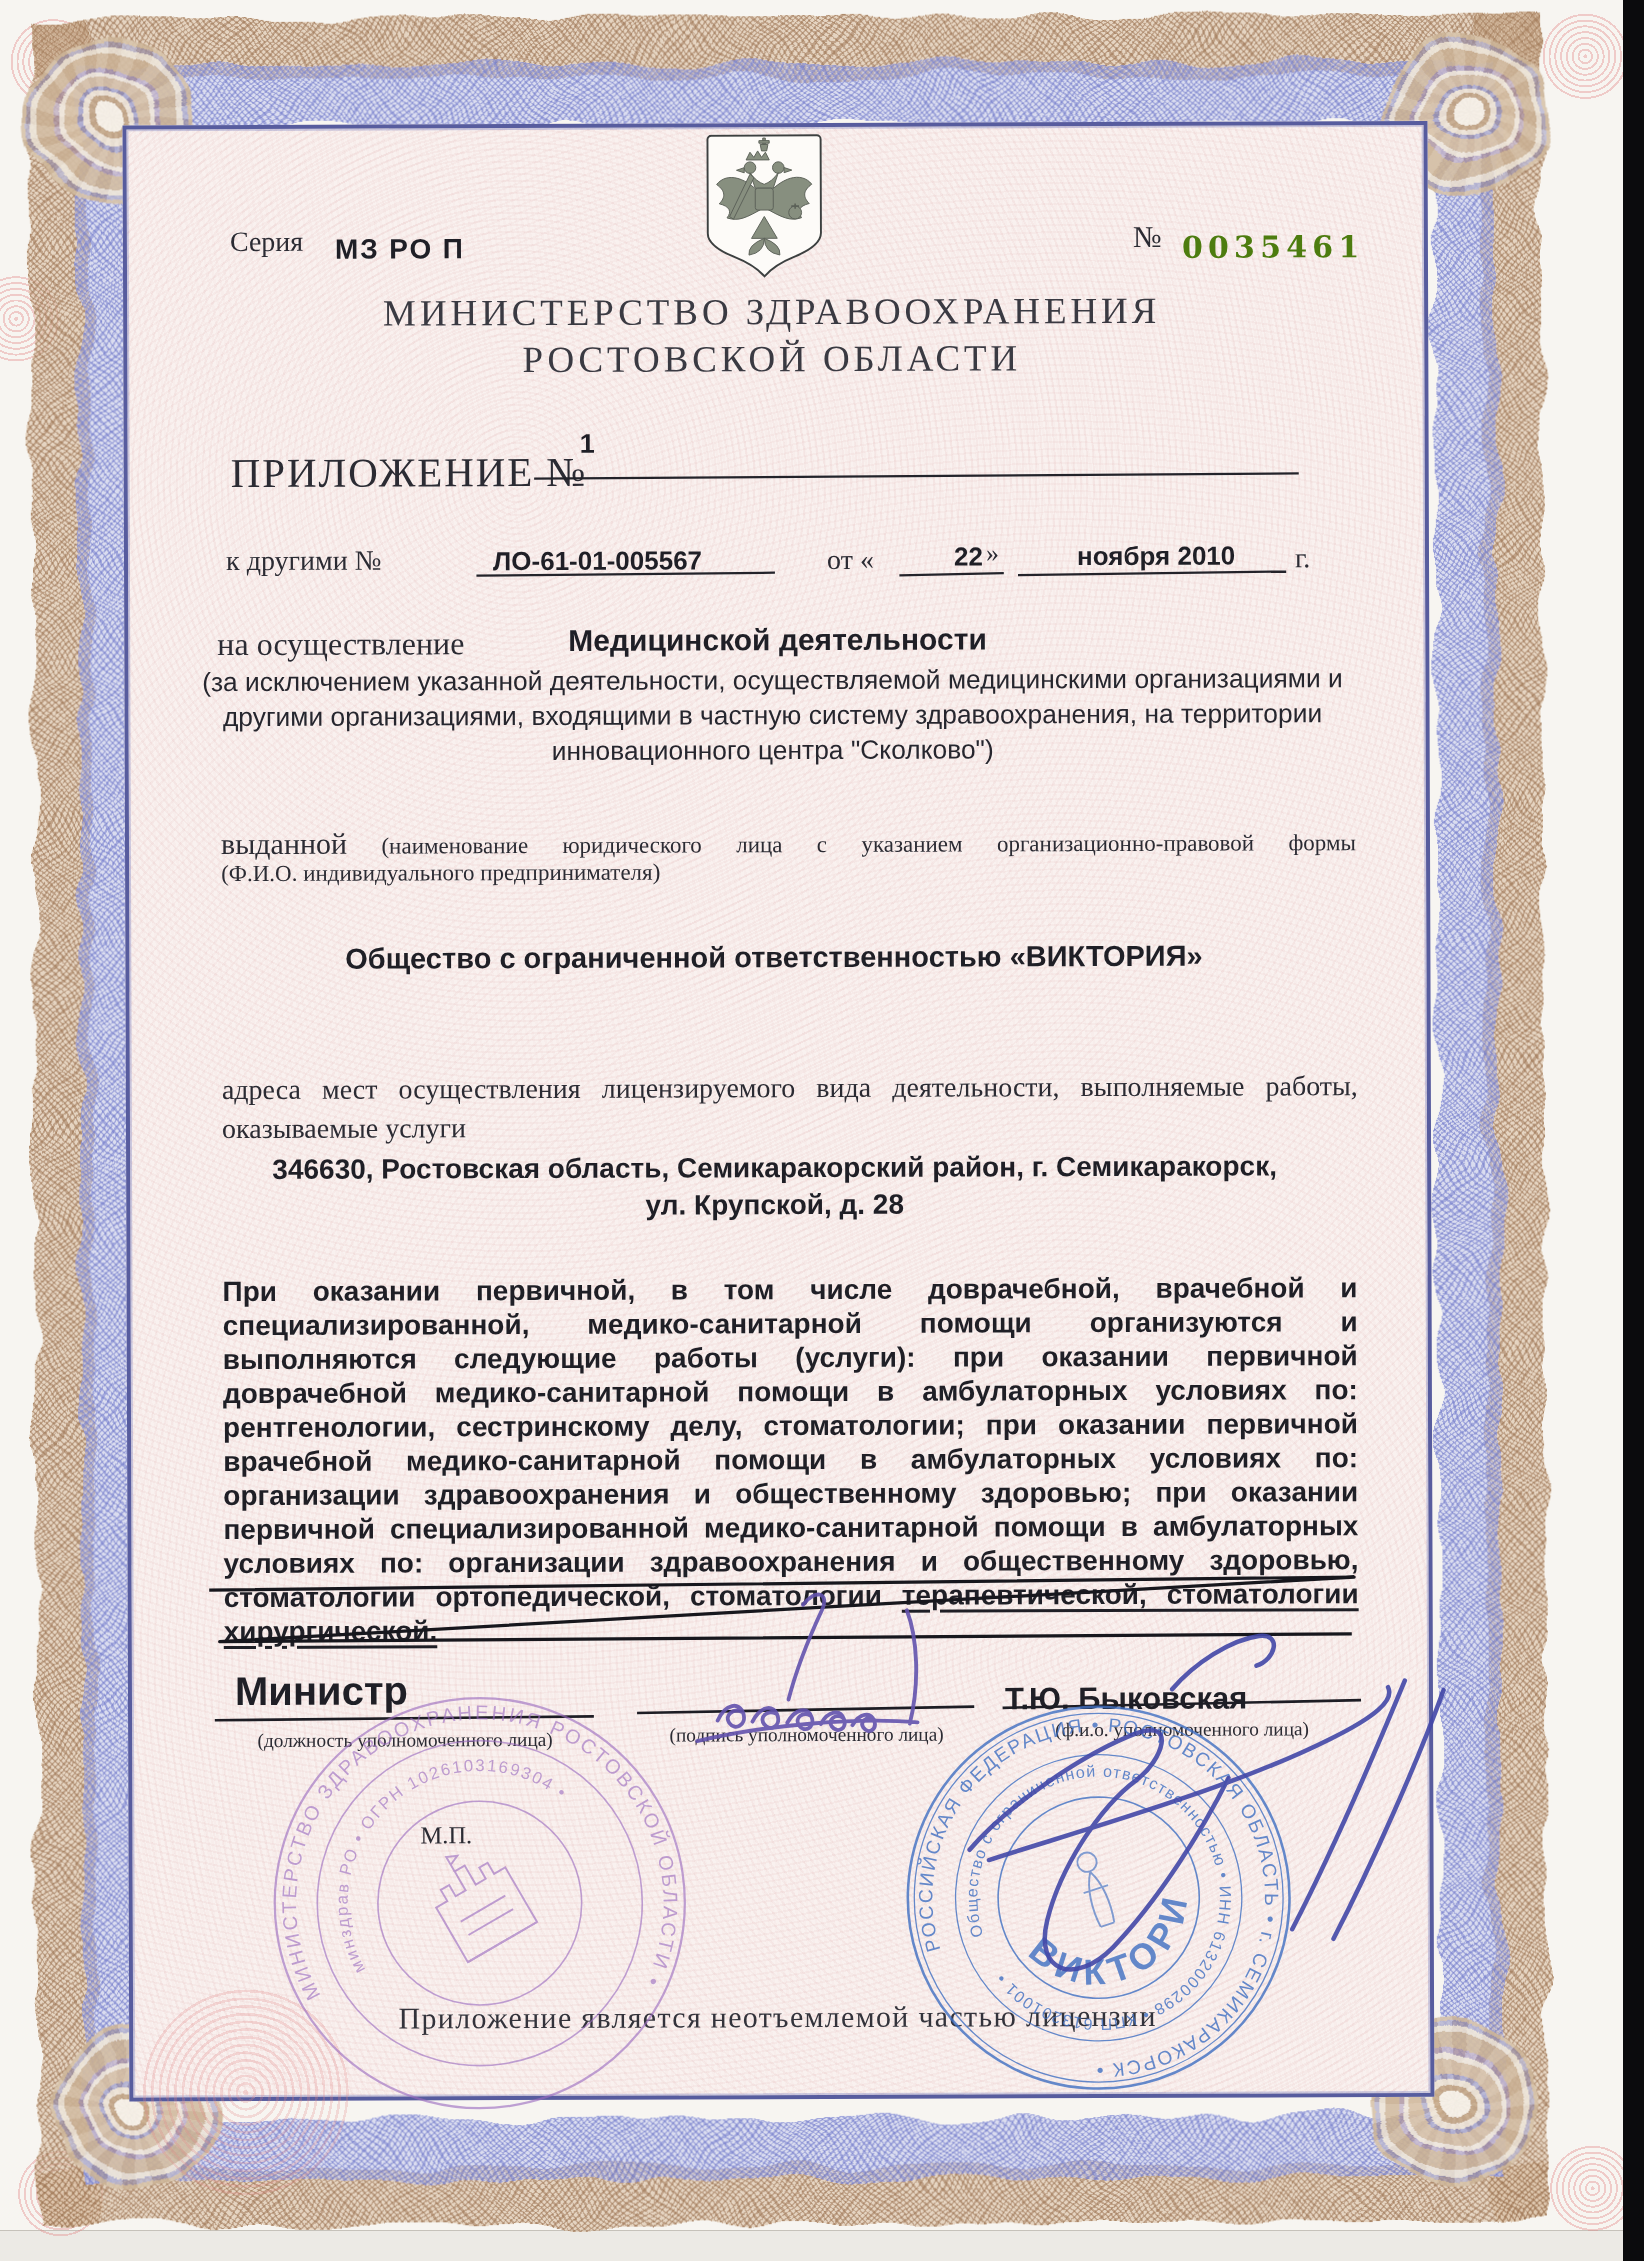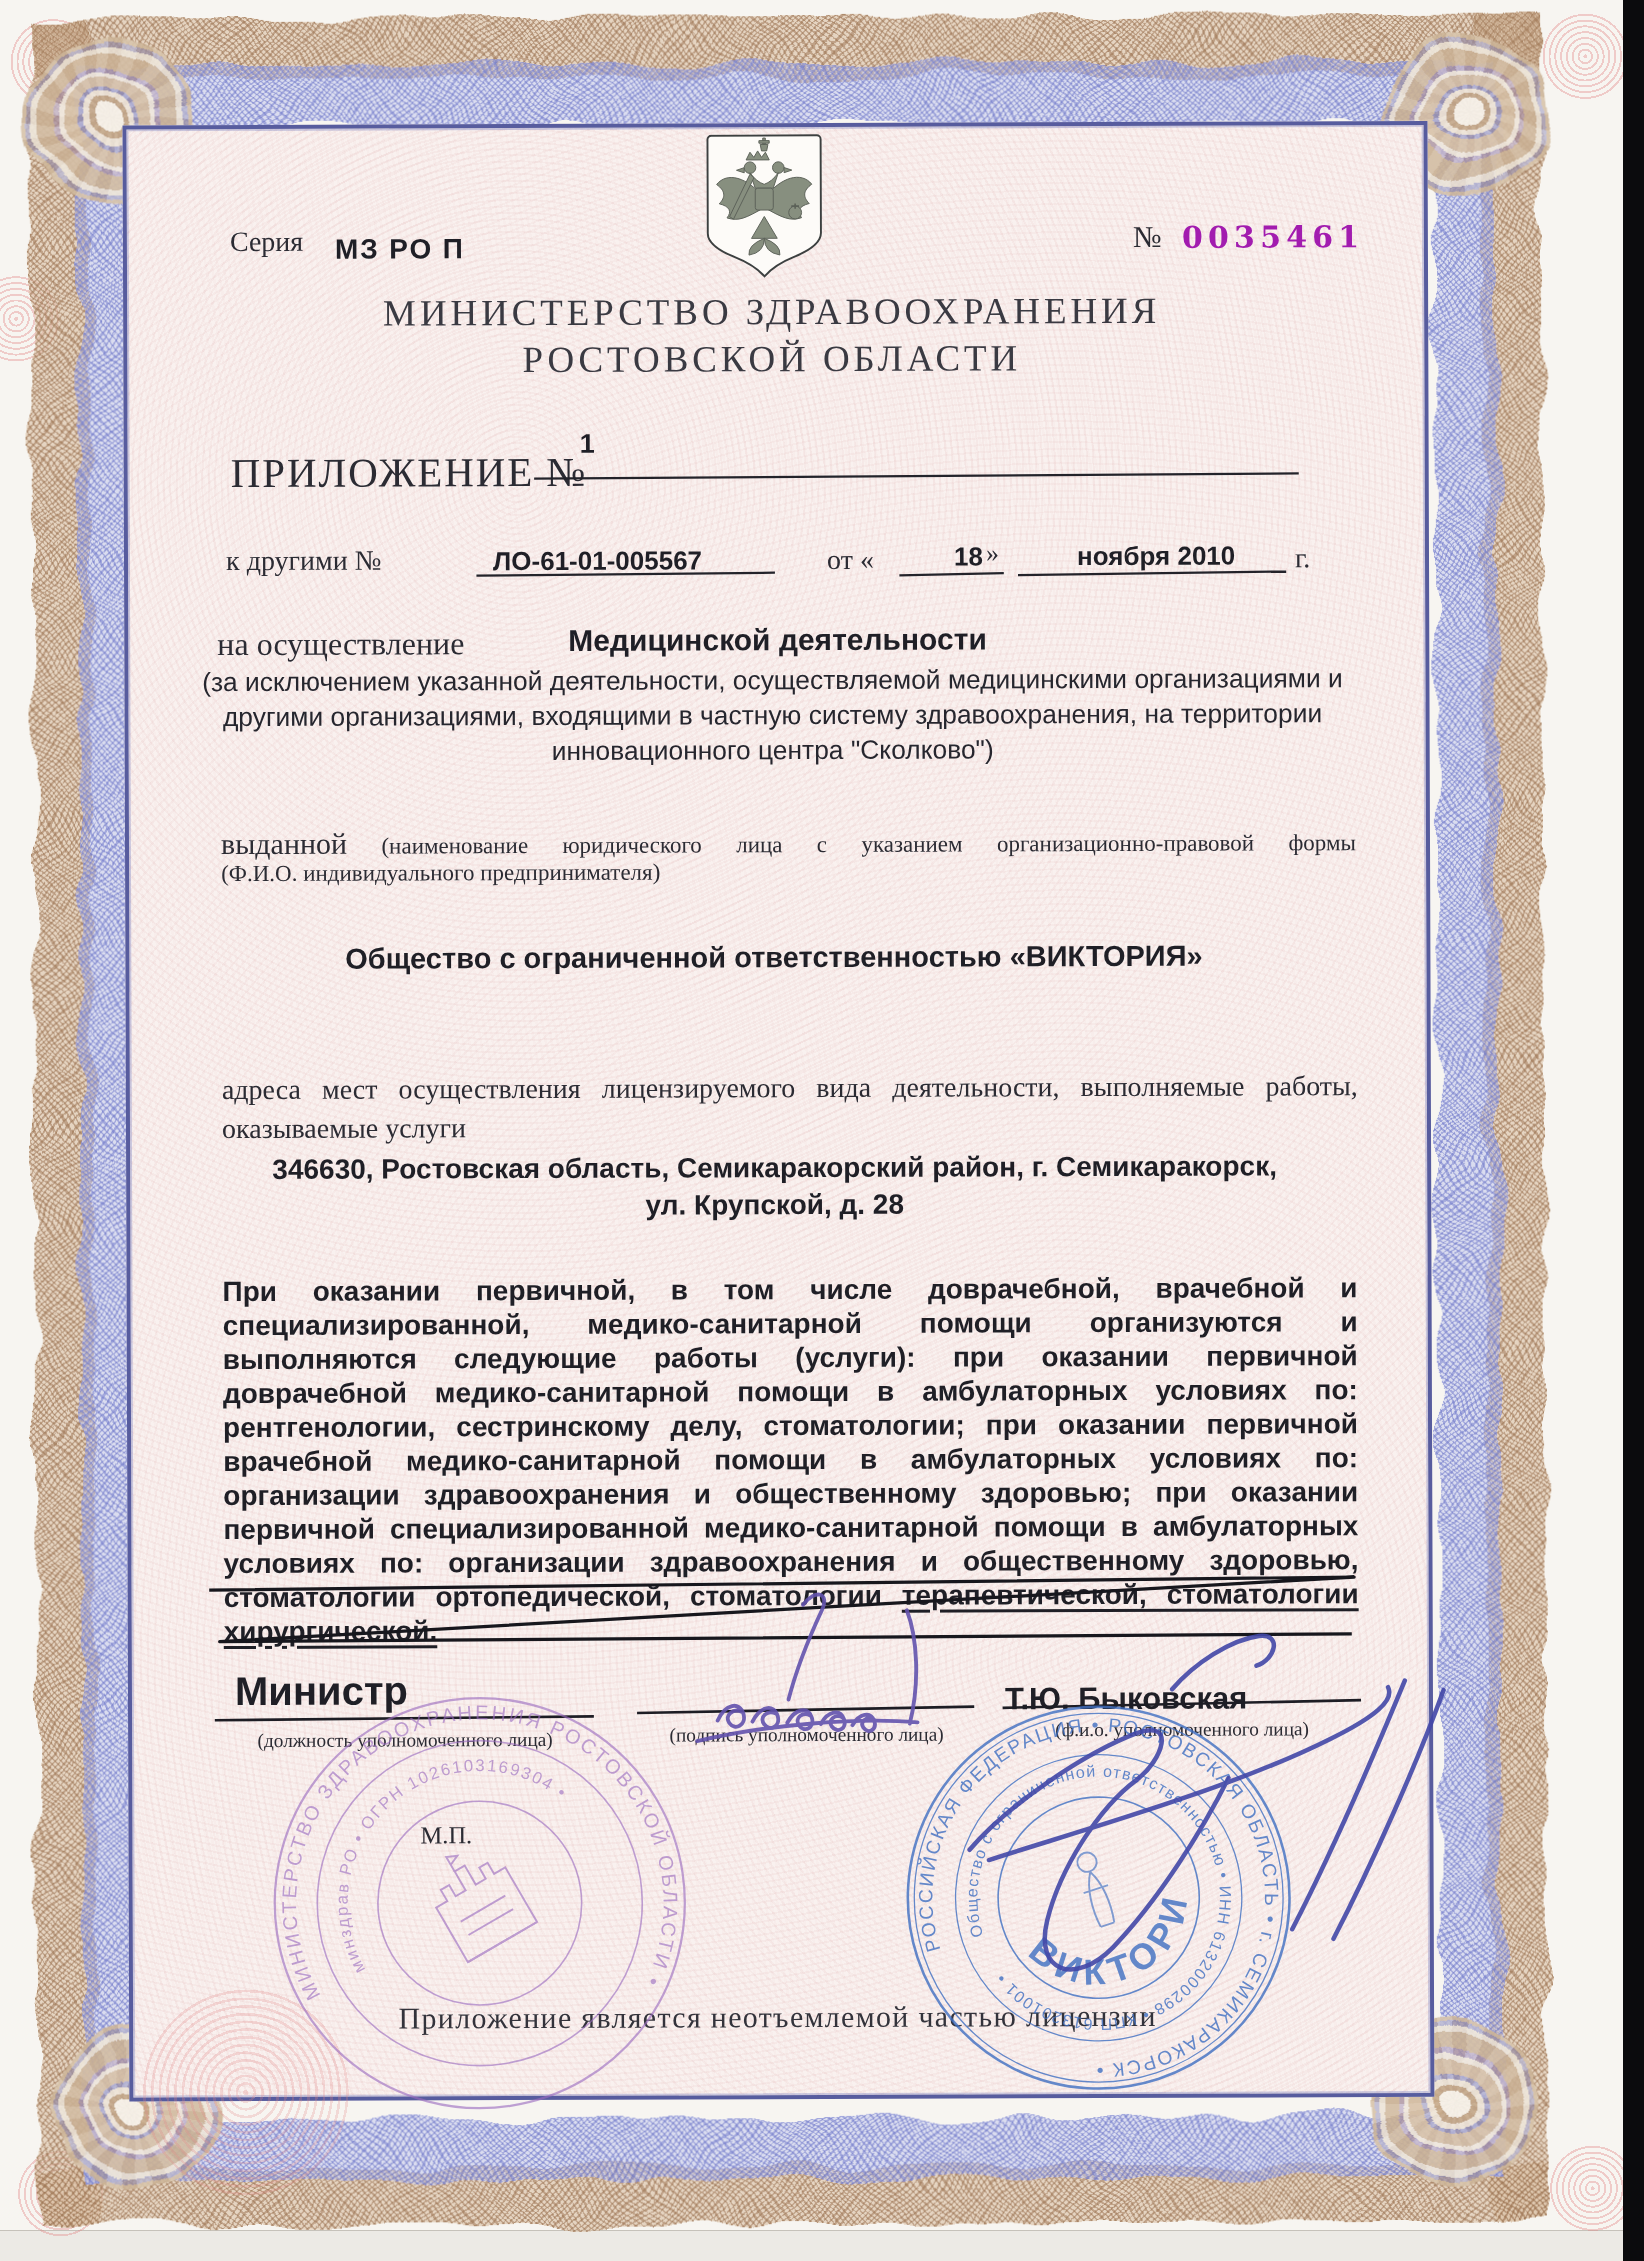--- a/index.html
+++ b/index.html
@@ -52,7 +52,7 @@
   .center{text-align:center;}
   .just{text-align:justify;text-align-last:justify;}
   .ujust{text-align:justify;}
-  .digits{font-family:"DejaVu Serif",serif;font-weight:700;letter-spacing:5.2px;color:#a21caf;}
+  .digits{font-family:"DejaVu Serif",serif;font-weight:700;letter-spacing:5.2px;color:#4d7c0f;margin-top:10px;}
   .underlined{text-decoration:underline;text-decoration-thickness:2.6px;text-underline-offset:5.2px;}
   svg.overlay{position:absolute;left:0;top:0;pointer-events:none;}
 </style>

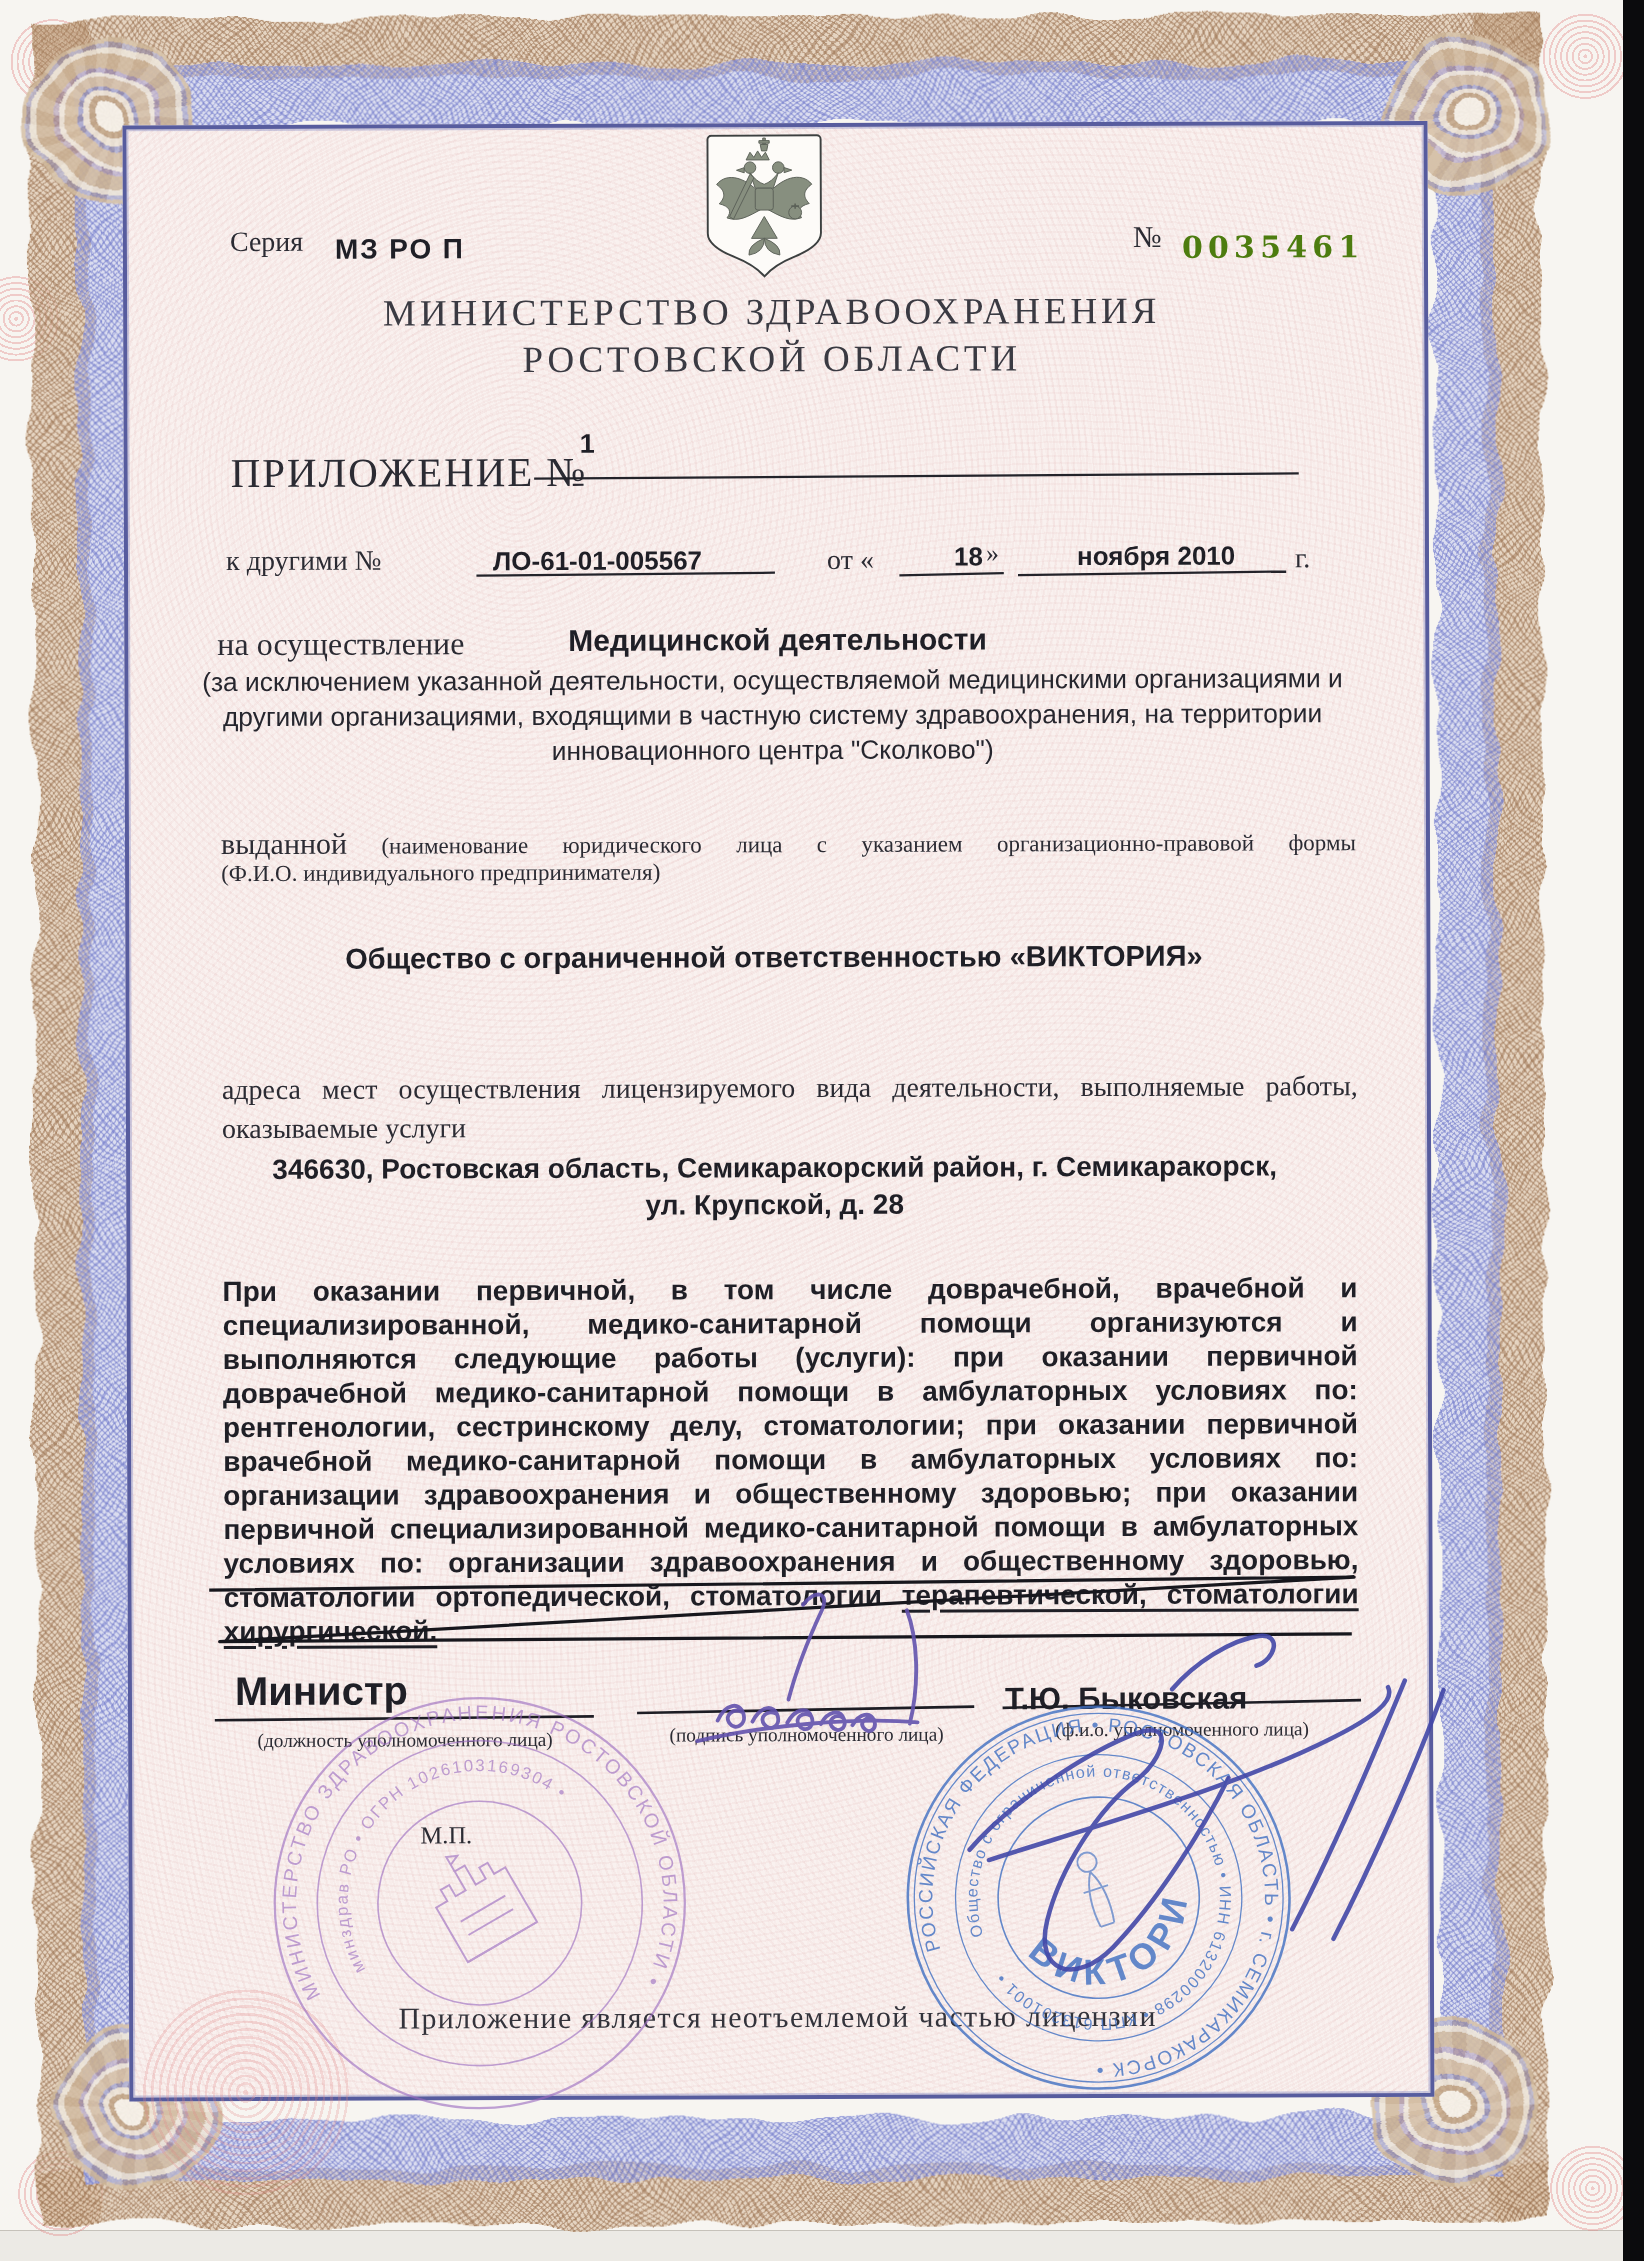--- a/index.html
+++ b/index.html
@@ -137,7 +137,7 @@
     <div class="t serif" style="left:228px;top:543px;font-size:28px">к другими №</div>
     <div class="t sansb" style="left:495px;top:545px;font-size:26px">ЛО-61-01-005567</div>
     <div class="t serif" style="left:829px;top:544px;font-size:28px">от «</div>
-    <div class="t sansb" style="left:956px;top:542px;font-size:26px">18</div>
+    <div class="t sansb" style="left:956px;top:542px;font-size:26px">22</div>
     <div class="t serif" style="left:988px;top:539px;font-size:26px">»</div>
     <div class="t sansb" style="left:1079px;top:542px;font-size:26px">ноября 2010</div>
     <div class="t serif" style="left:1297px;top:544px;font-size:28px">г.</div>

